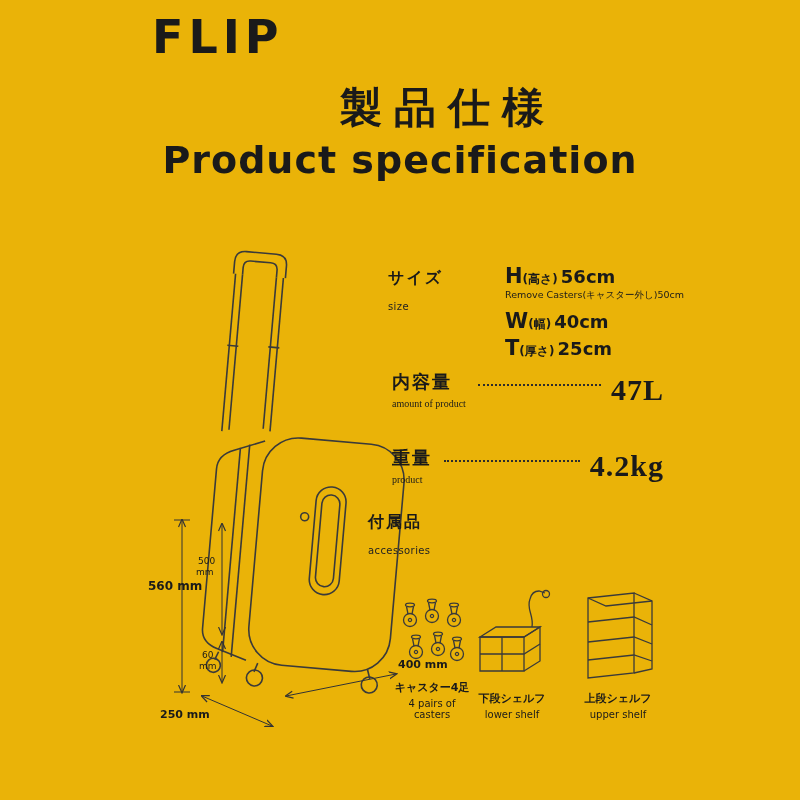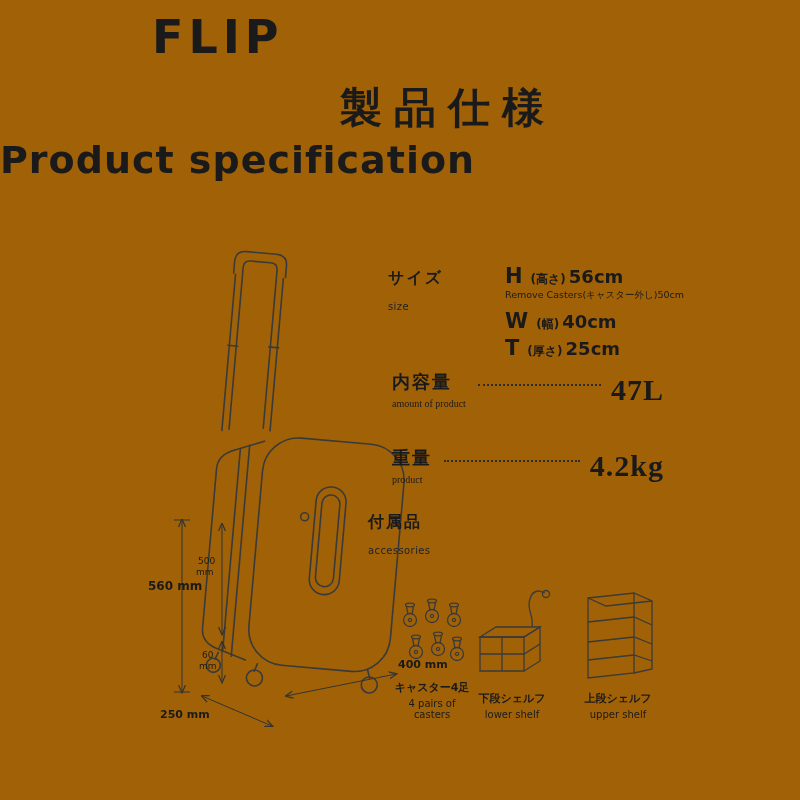--- a/index.html
+++ b/index.html
@@ -6,7 +6,7 @@
   .page {
     position: relative;
     width: 800px; height: 800px;
-    background: #a16207;
+    background: #eab308;
     color: #1a1a1a;
     font-family: "DejaVu Sans", "Liberation Sans", sans-serif;
     overflow: hidden;

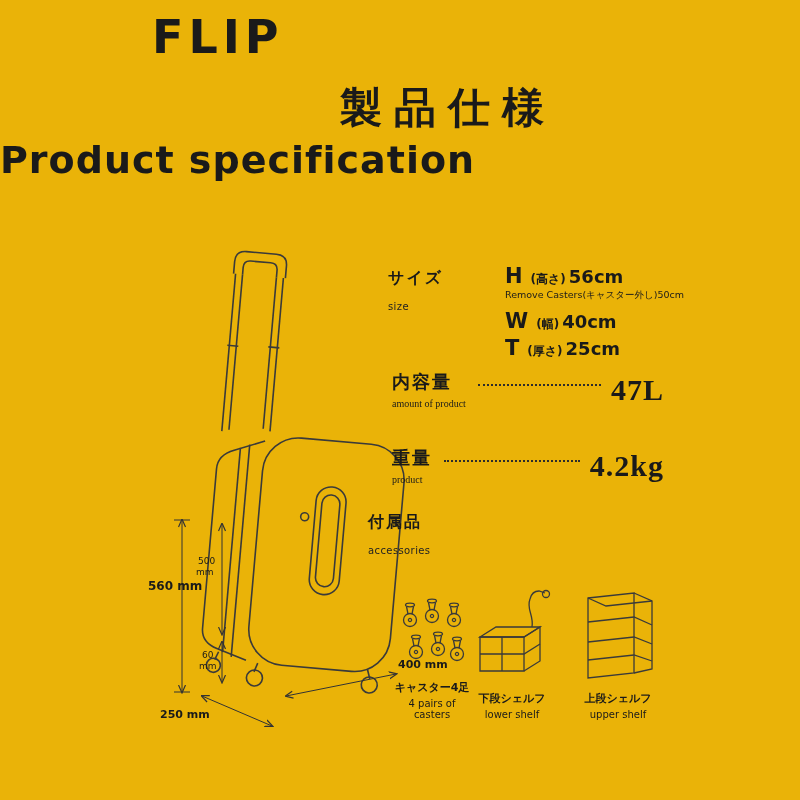--- a/index.html
+++ b/index.html
@@ -21,7 +21,7 @@
   }
   .title-en {
     position: absolute; left: 0; top: 138px; width: 100%;
-    font-size: 38px; font-weight: 600; letter-spacing: 1px;
+    text-align: center; font-size: 38px; font-weight: 600; letter-spacing: 1px;
   }
   .suitcase-svg { position: absolute; left: 148px; top: 248px; }
   .sec-ja { font-weight: bold; font-size: 16px; letter-spacing: 2px; }

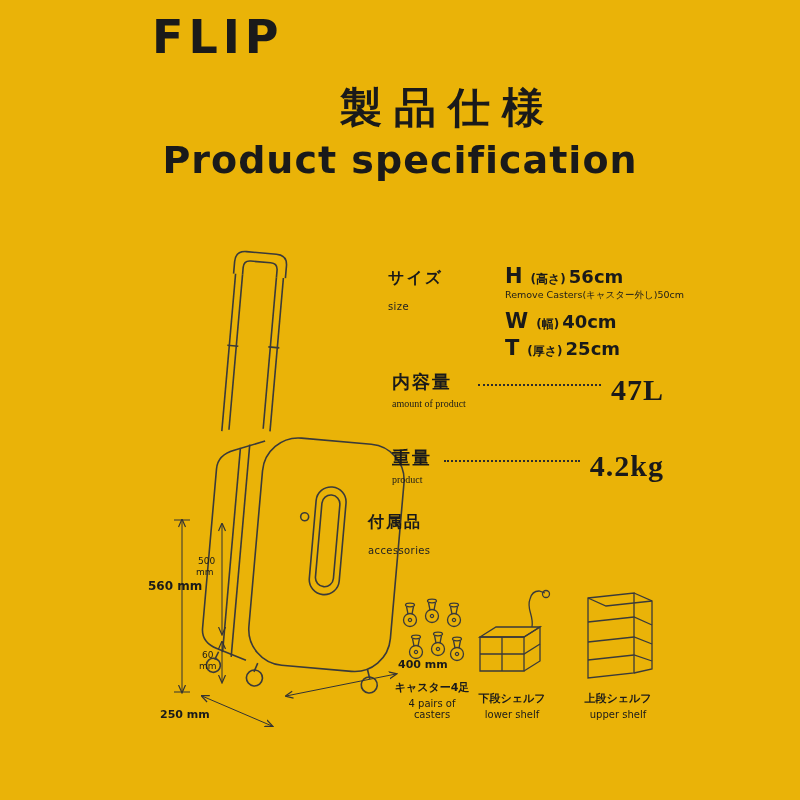--- a/index.html
+++ b/index.html
@@ -30,7 +30,7 @@
   .size-values { position: absolute; left: 117px; top: -4px; }
   .dim-line { font-weight: bold; margin-bottom: 3px; white-space: nowrap; }
   .dim-prefix { font-size: 21px; }
-  .dim-sub { font-size: 12px; margin-left: 8px; }
+  .dim-sub { font-size: 12px; }
   .dim-val { font-size: 18px; margin-left: 3px; }
   .dim-note { font-size: 9.5px; margin: -2px 0 7px 0; white-space: nowrap; }
   .spec-row {

